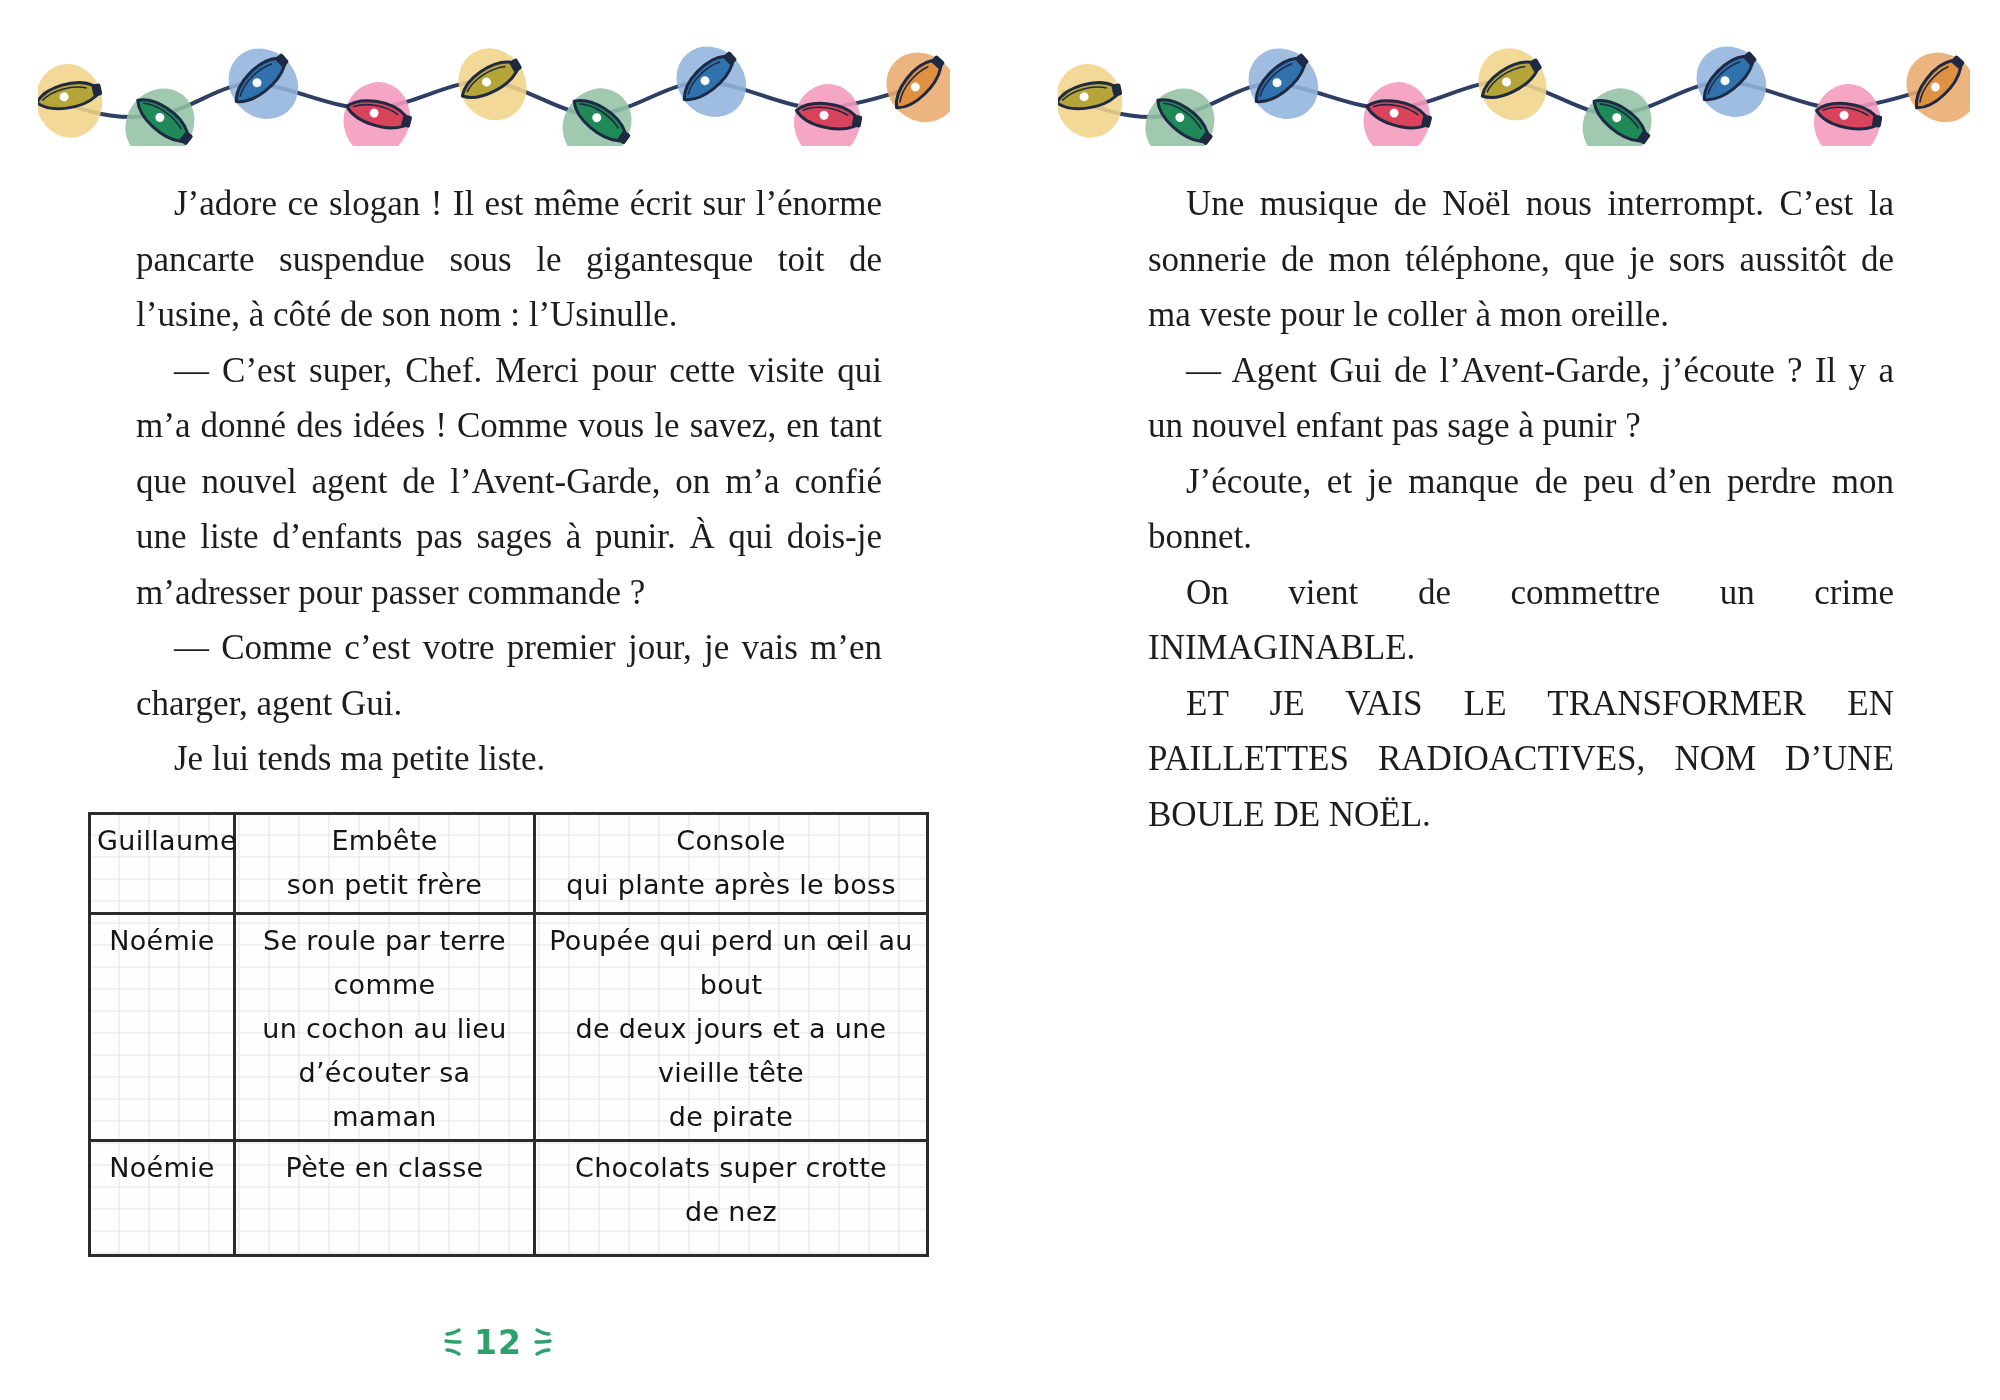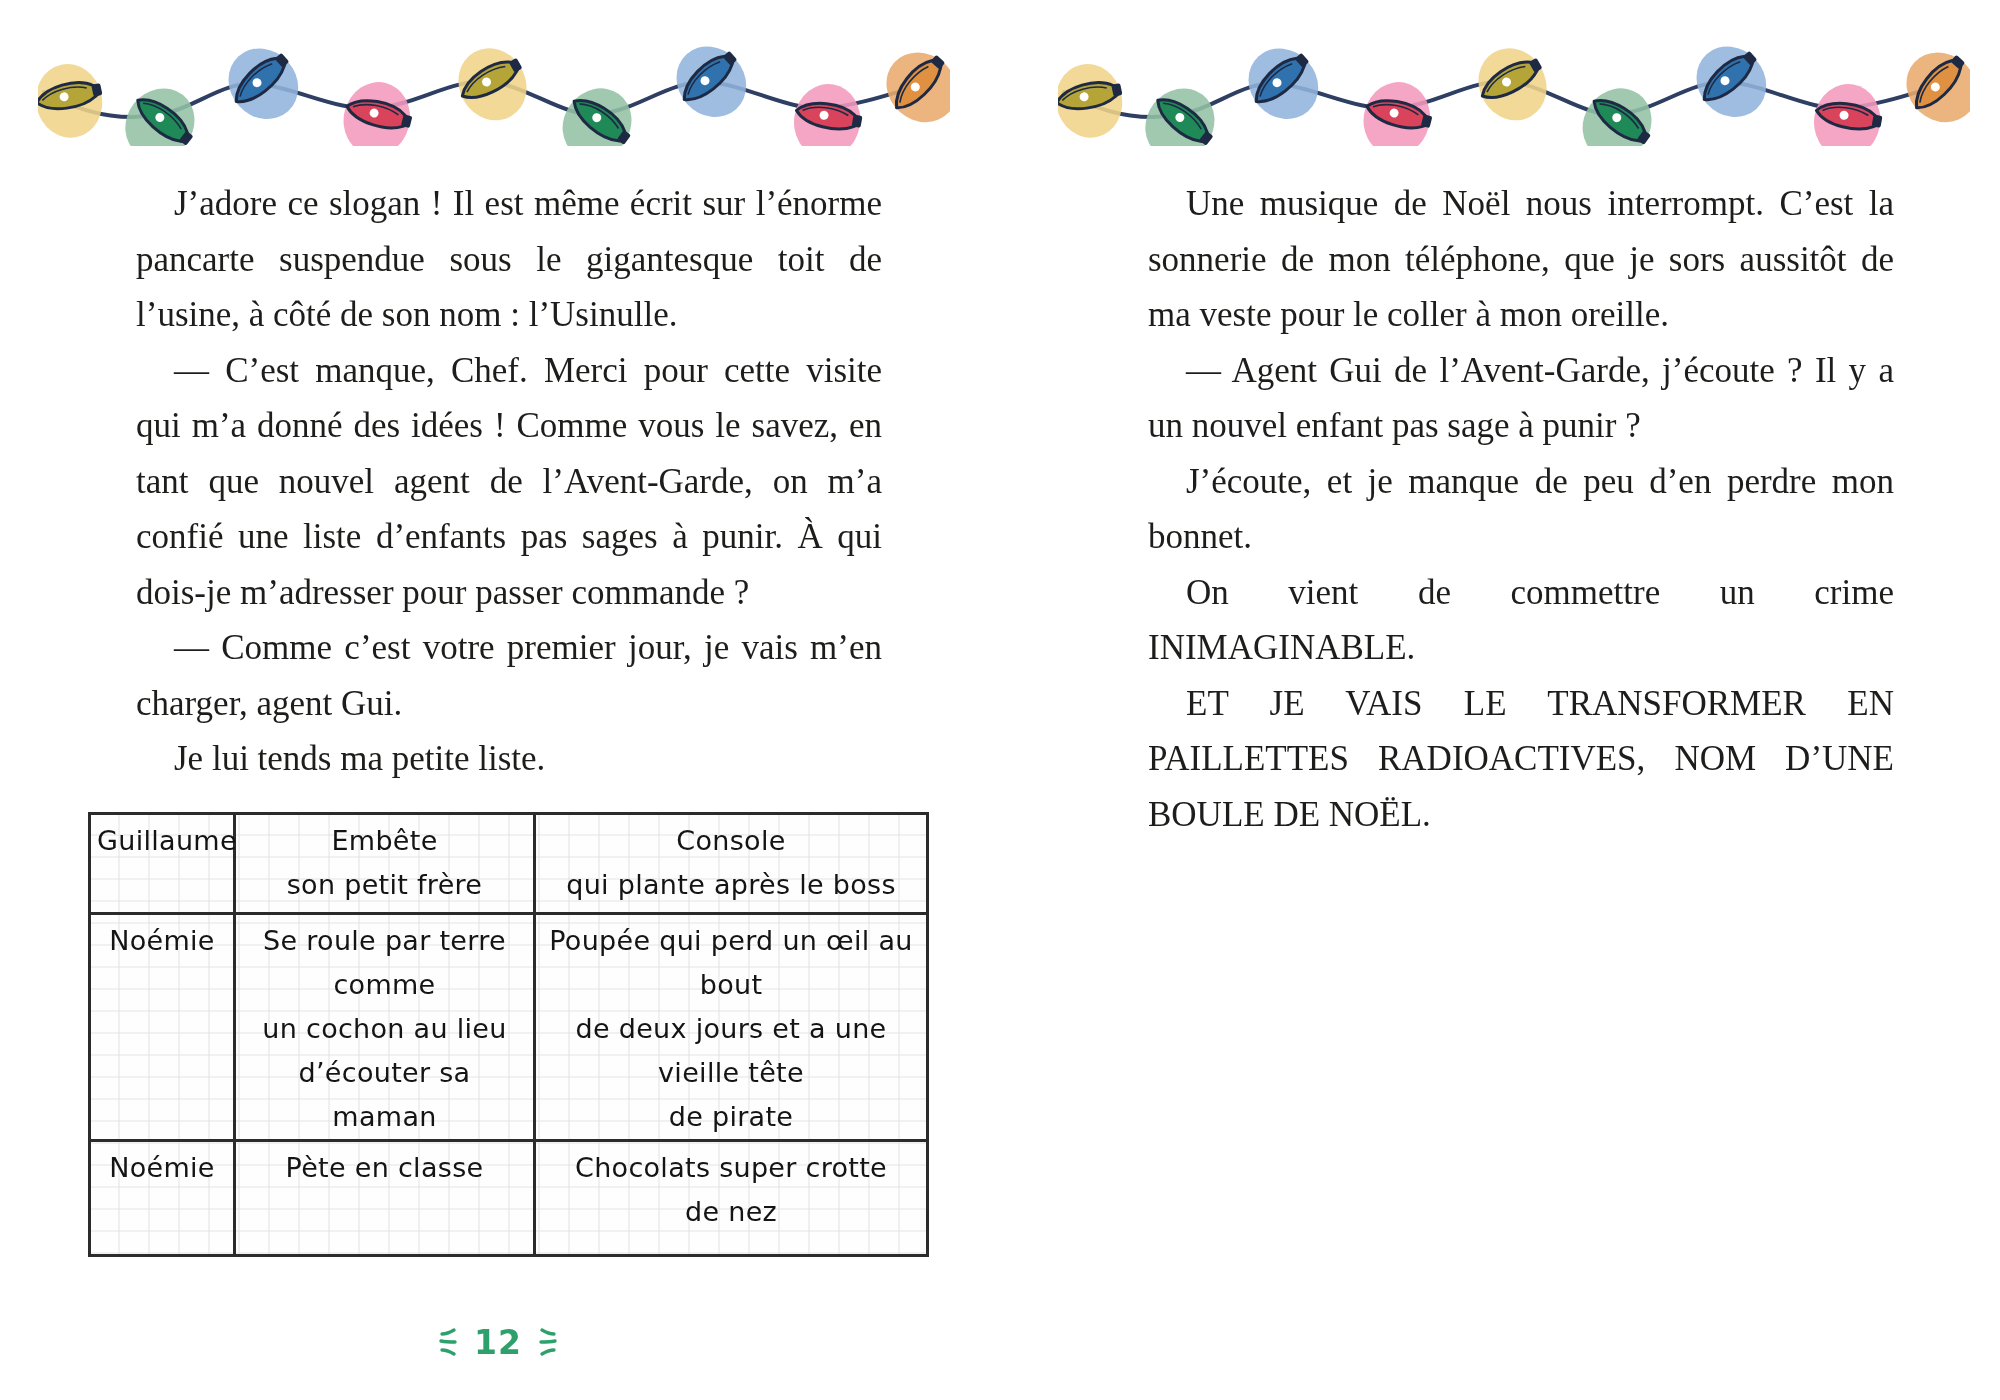--- a/index.html
+++ b/index.html
@@ -84,7 +84,7 @@
 
 <div id="left-text" class="page-text">
   <p>J’adore ce slogan ! Il est même écrit sur l’énorme pancarte suspendue sous le gigantesque toit de l’usine, à côté de son nom : l’Usinulle.</p>
-  <p>— C’est manque, Chef. Merci pour cette visite qui m’a donné des idées ! Comme vous le savez, en tant que nouvel agent de l’Avent-Garde, on m’a confié une liste d’enfants pas sages à punir. À qui dois-je m’adresser pour passer commande ?</p>
+  <p>— C’est super, Chef. Merci pour cette visite qui m’a donné des idées ! Comme vous le savez, en tant que nouvel agent de l’Avent-Garde, on m’a confié une liste d’enfants pas sages à punir. À qui dois-je m’adresser pour passer commande ?</p>
   <p>— Comme c’est votre premier jour, je vais m’en charger, agent Gui.</p>
   <p>Je lui tends ma petite liste.</p>
 </div>

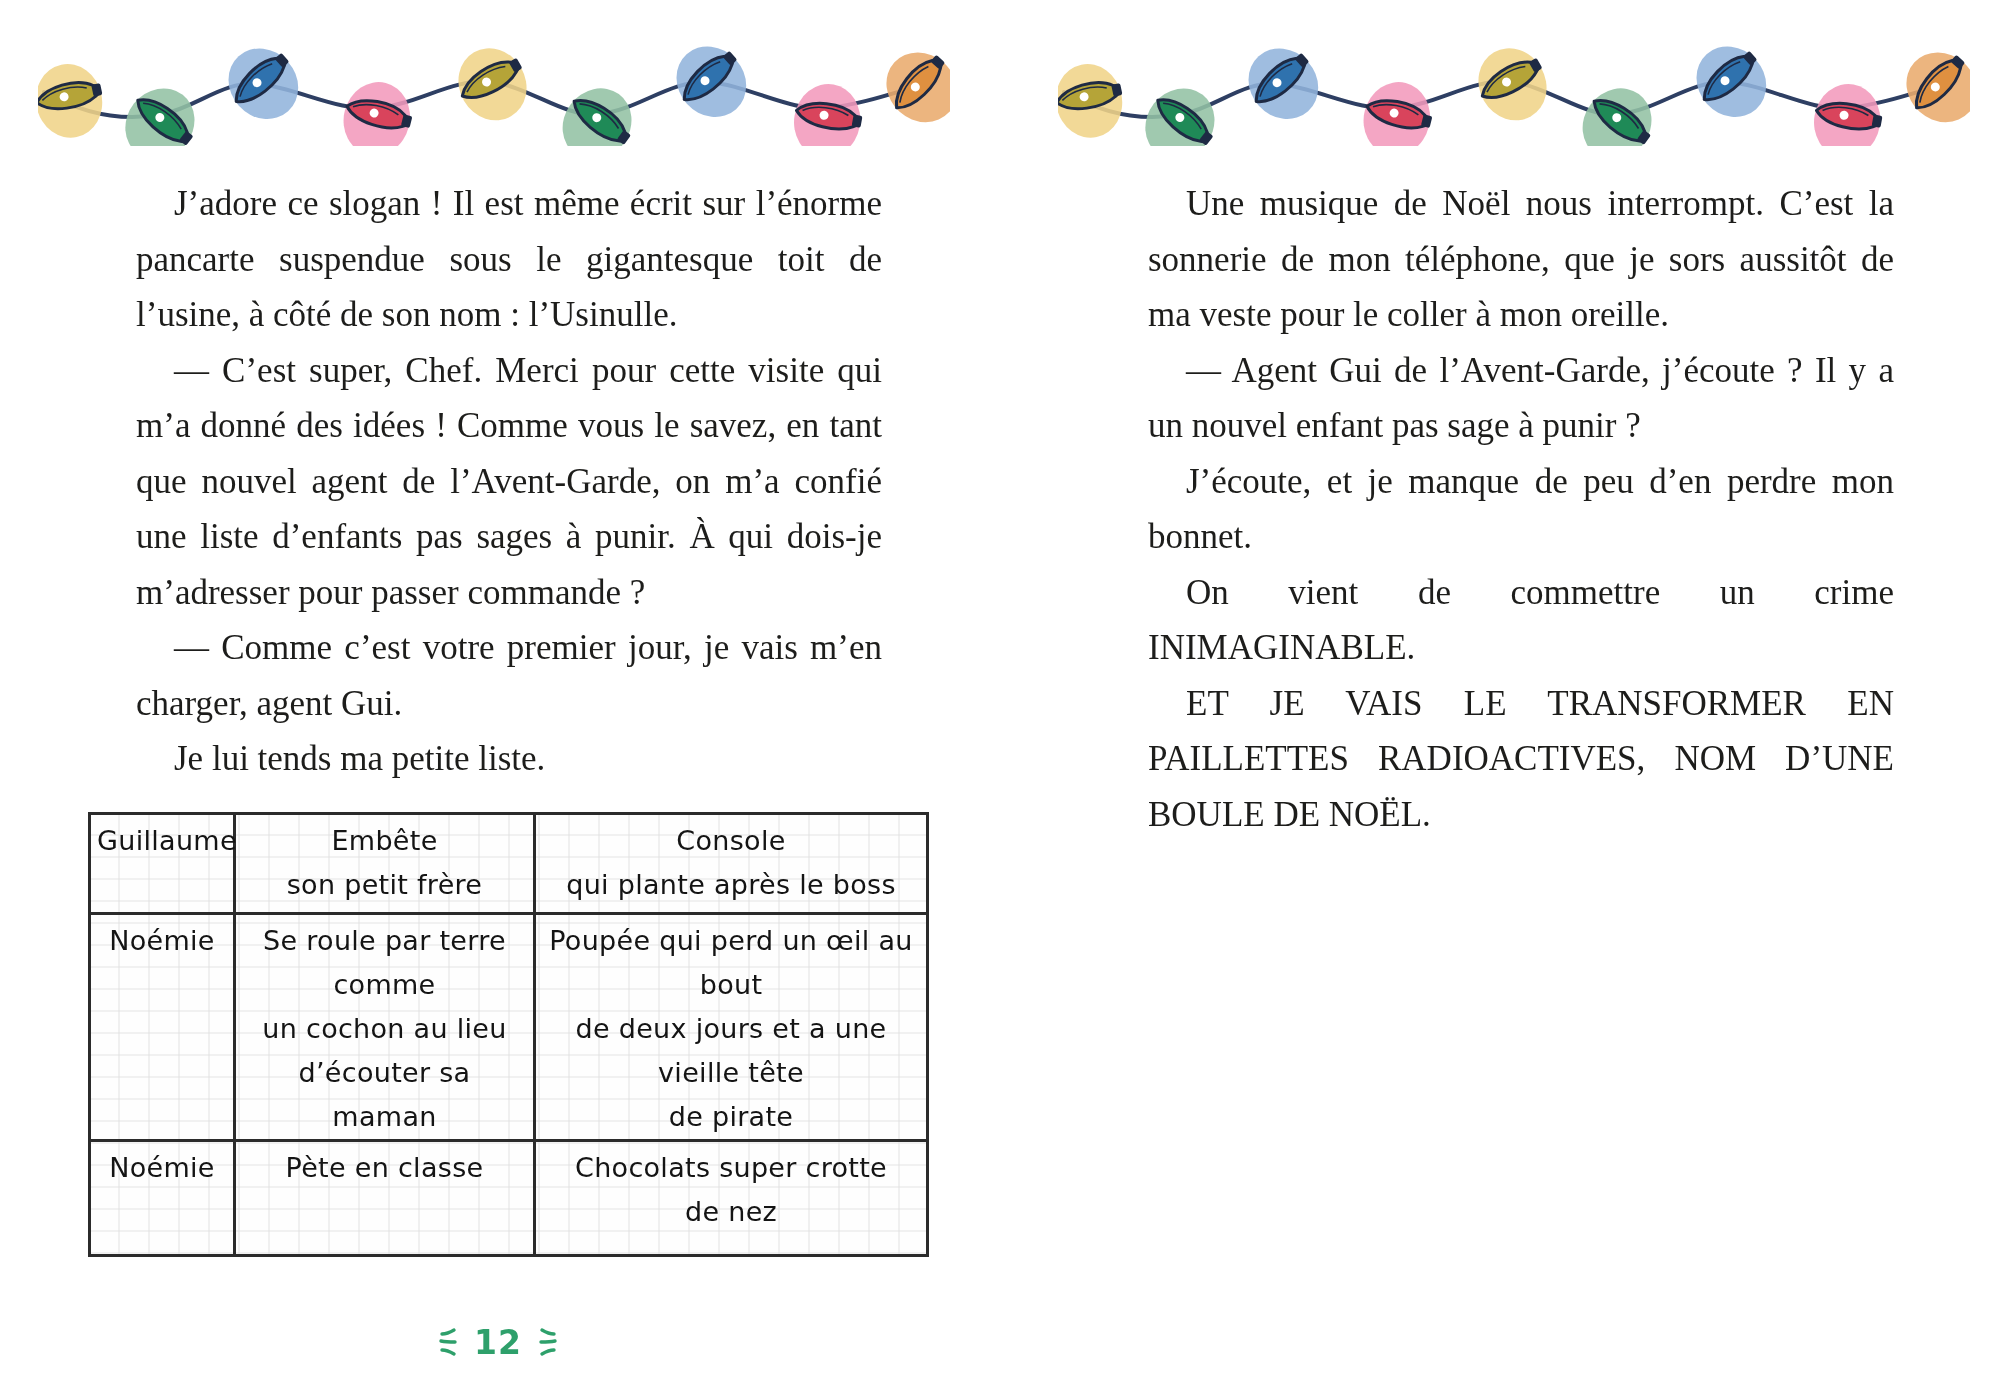--- a/index.html
+++ b/index.html
@@ -38,7 +38,7 @@
   
   .folio{
     position:absolute;left:438px;top:1320px;width:120px;height:44px;
-    display:flex;align-items:center;justify-content:space-between;gap:9px;
+    display:flex;align-items:center;justify-content:center;gap:9px;
   }
   .folio .num{
     font-family:"DejaVu Sans","Liberation Sans",sans-serif;

